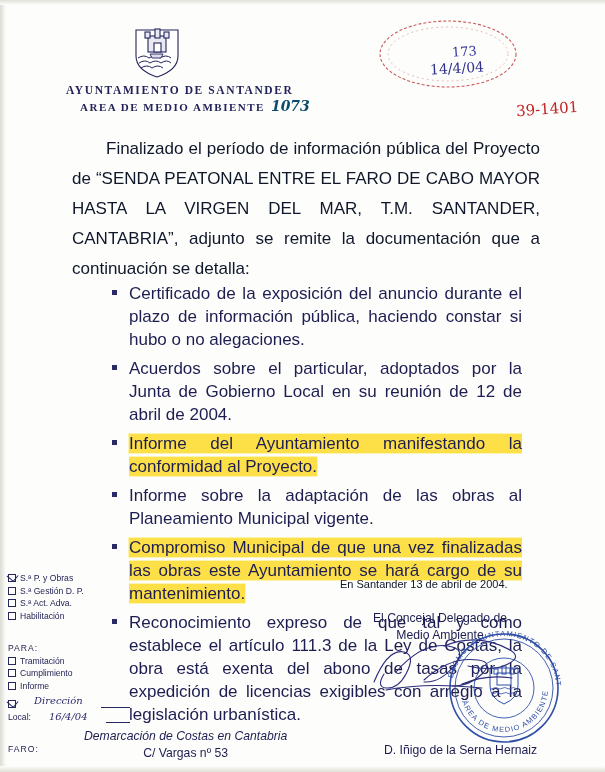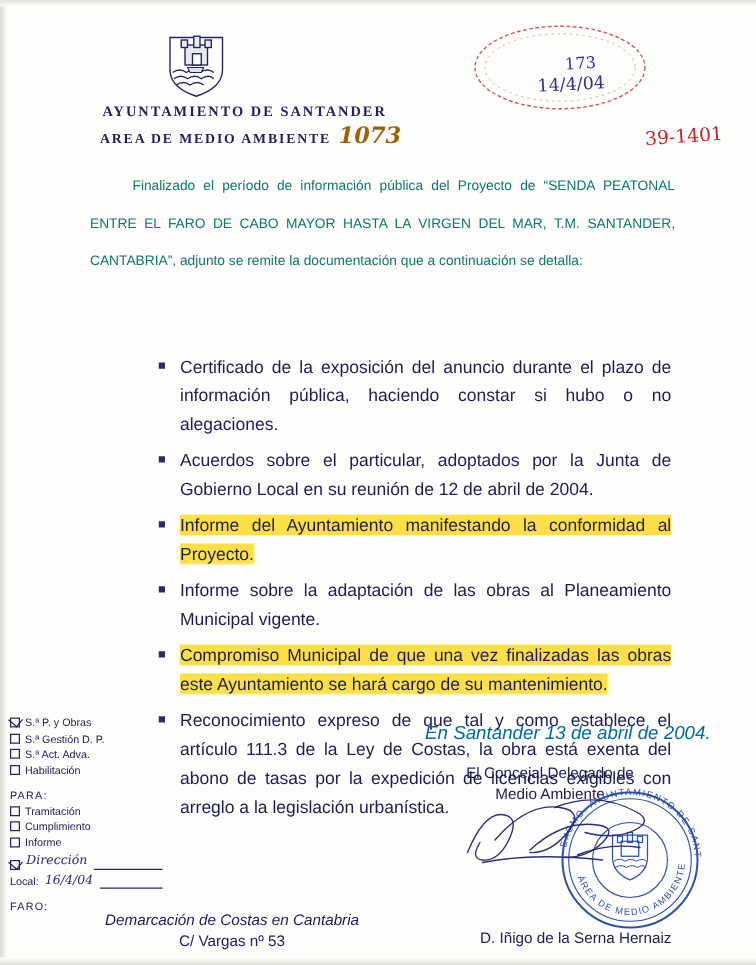--- a/index.html
+++ b/index.html
@@ -56,7 +56,6 @@
     font-weight: bold;
     color: #23235c;
     white-space: nowrap;
-    margin-left: 16px;
   }
   .org-dept {
     font-family: "Liberation Serif", serif;

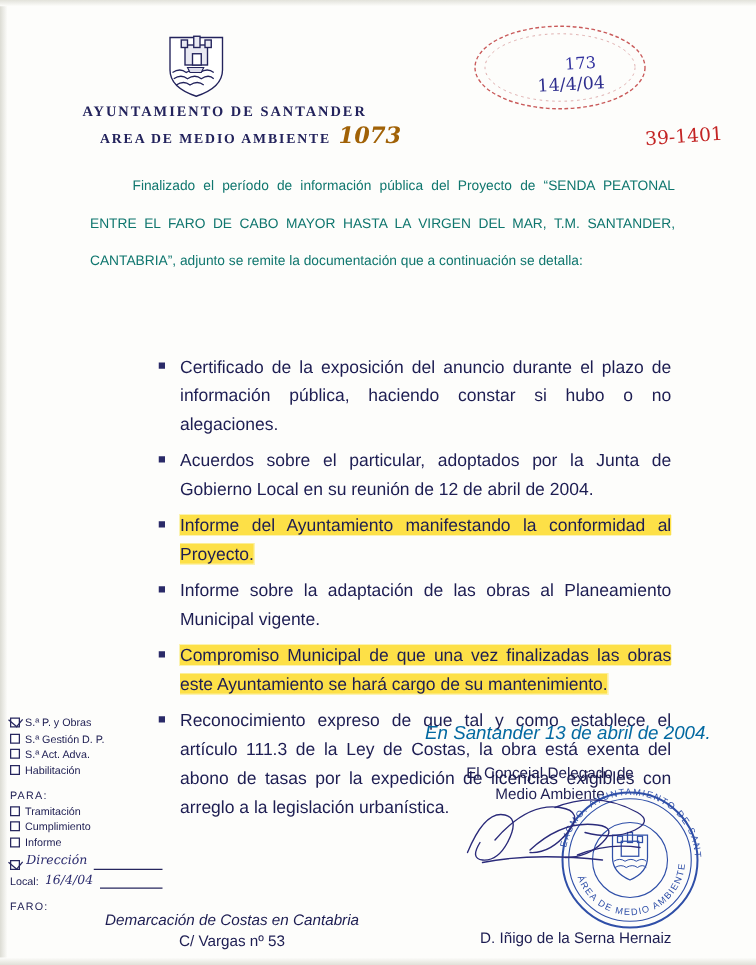--- a/index.html
+++ b/index.html
@@ -69,8 +69,8 @@
   }
   .hand-dept-num {
     font-family: "DejaVu Serif", serif;
-    font-size: 18px;
-    color: #a16207;
+    font-size: 14px;
+    color: #0c4a6e;
     font-style: italic;
     margin-left: 6px;
     letter-spacing: 0;

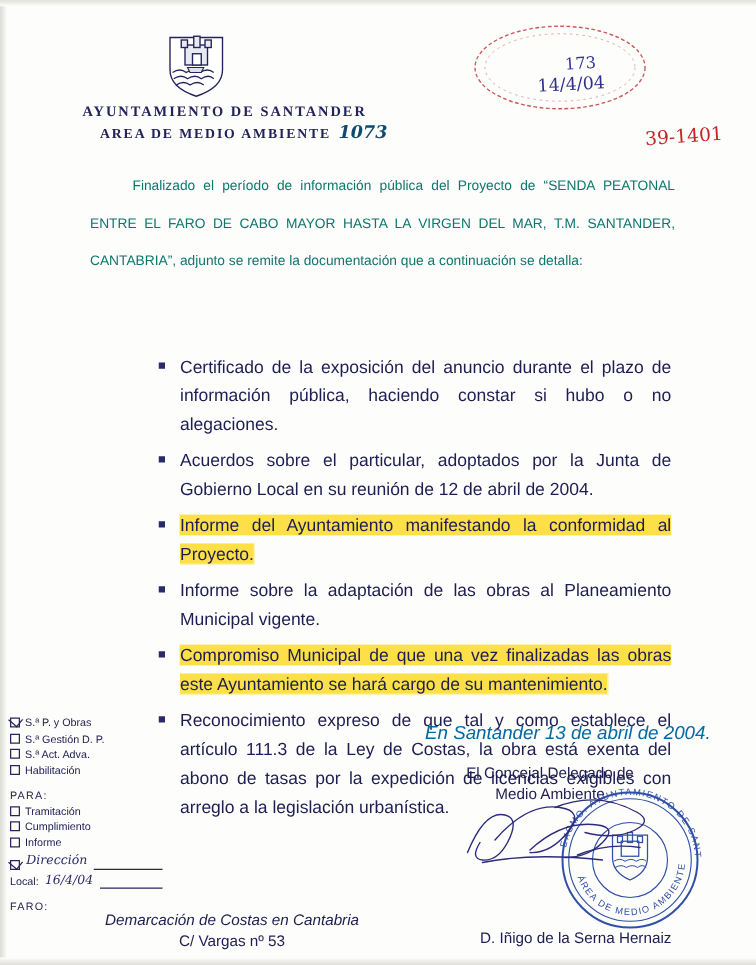--- a/index.html
+++ b/index.html
@@ -121,8 +121,8 @@
     top: 134px;
     width: 468px;
     font-family: "Liberation Sans", sans-serif;
-    font-size: 11px;
-    color: #0f766e;
+    font-size: 17px;
+    color: #0f172a;
     line-height: 30px;
     text-align: justify;
   }

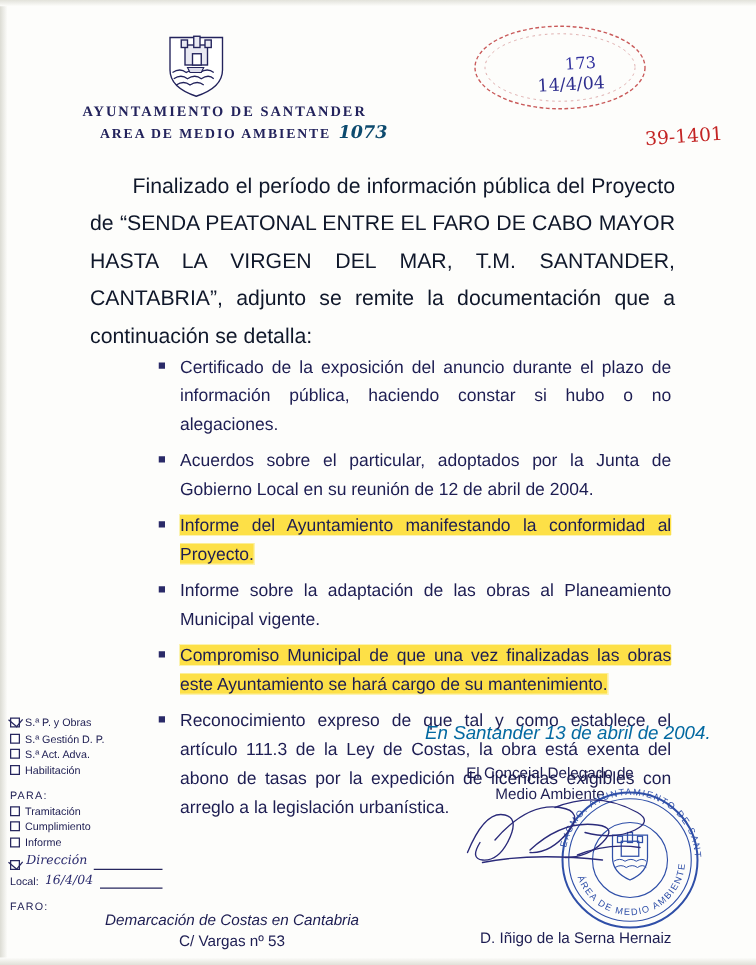--- a/index.html
+++ b/index.html
@@ -132,10 +132,10 @@
   
   .list {
     position: absolute;
-    left: 127px;
+    left: 112px;
     top: 282px;
     width: 410px;
-    font-size: 14px;
+    font-size: 17px;
     color: #1d1d52;
   }
   .list-item {

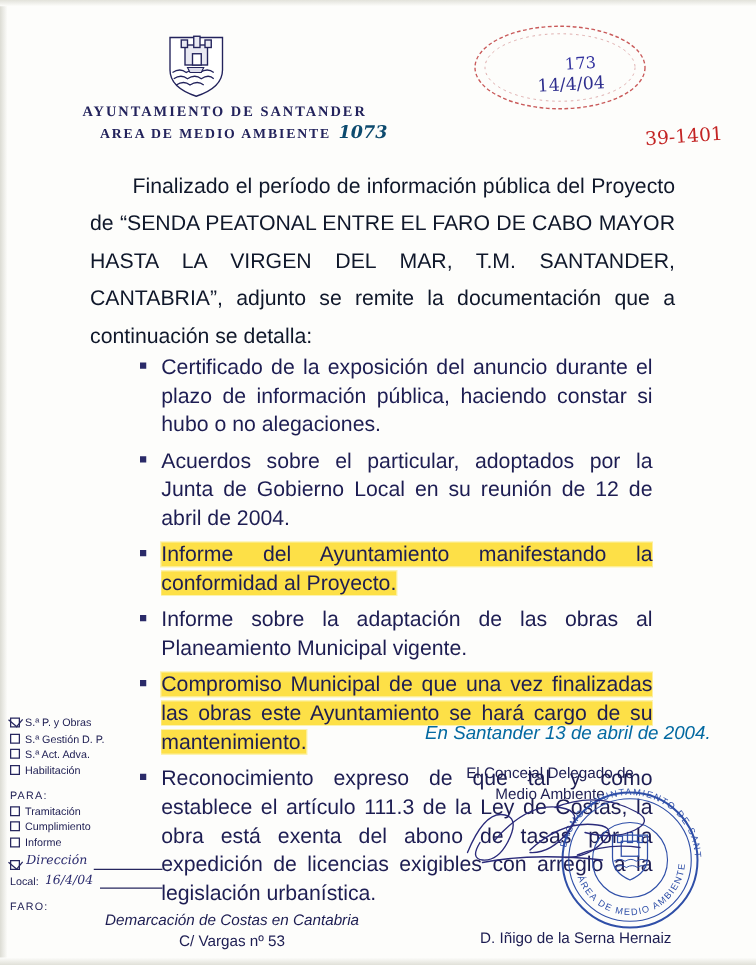--- a/index.html
+++ b/index.html
@@ -163,10 +163,9 @@
     position: absolute;
     left: 340px;
     top: 578px;
-    font-size: 15px;
-    color: #0369a1;
-    white-space: nowrap;
-    font-style: italic;
+    font-size: 11px;
+    color: #0f172a;
+    white-space: nowrap;
   }
   .signer-title {
     position: absolute;

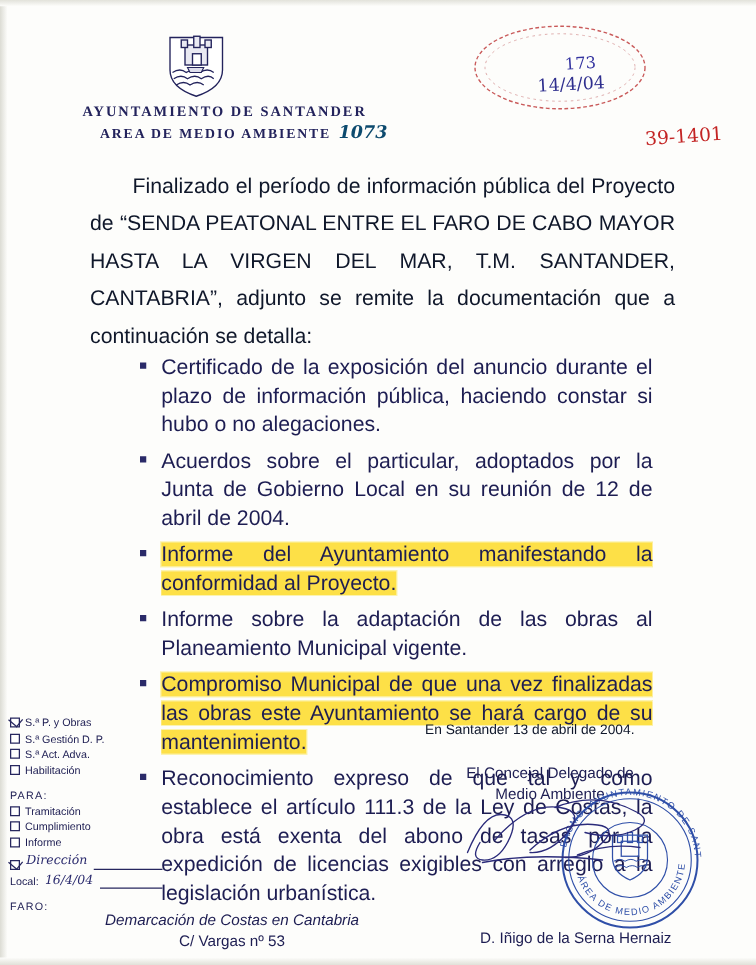--- a/index.html
+++ b/index.html
@@ -241,7 +241,7 @@
     transform: rotate(40deg);
   }
   .routing .heading {
-    margin-top: 8px;
+    margin-top: 20px;
     letter-spacing: 1px;
     font-size: 8.6px;
   }

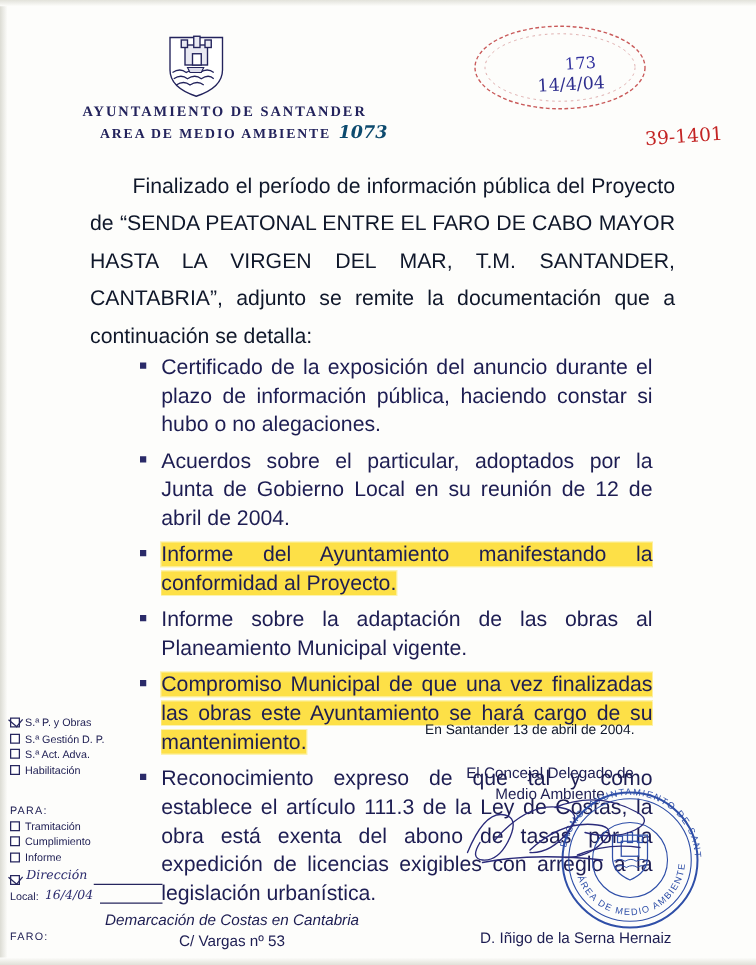--- a/index.html
+++ b/index.html
@@ -248,7 +248,7 @@
   .routing .fieldline {
     display: flex;
     align-items: flex-end;
-    gap: 5px;
+    gap: 18px;
     margin-top: 3px;
   }
   .routing .fieldline .lbl { white-space: nowrap; }

